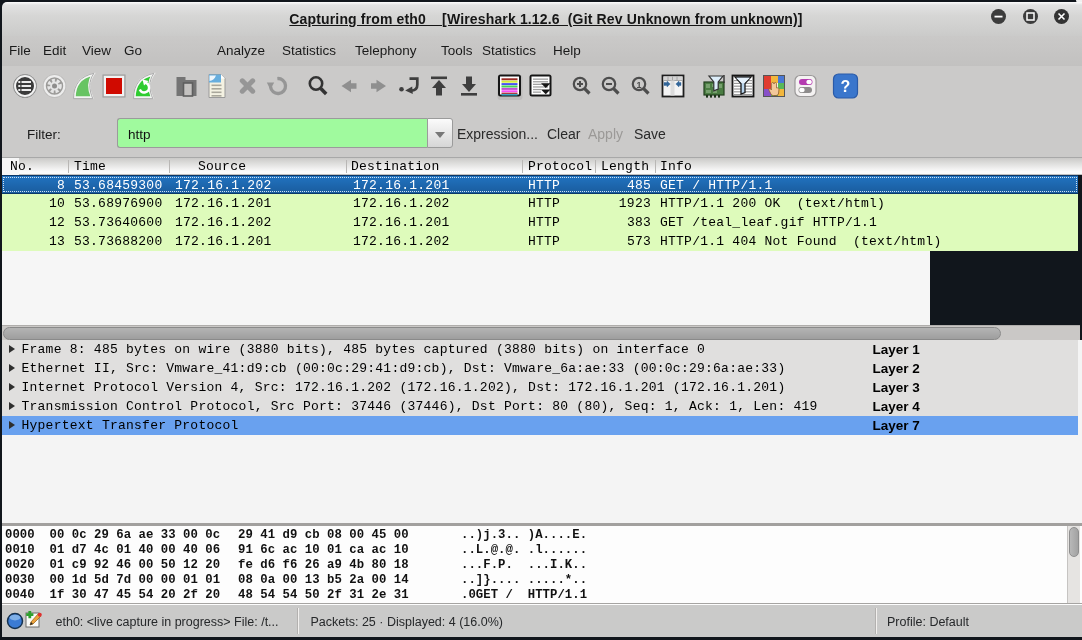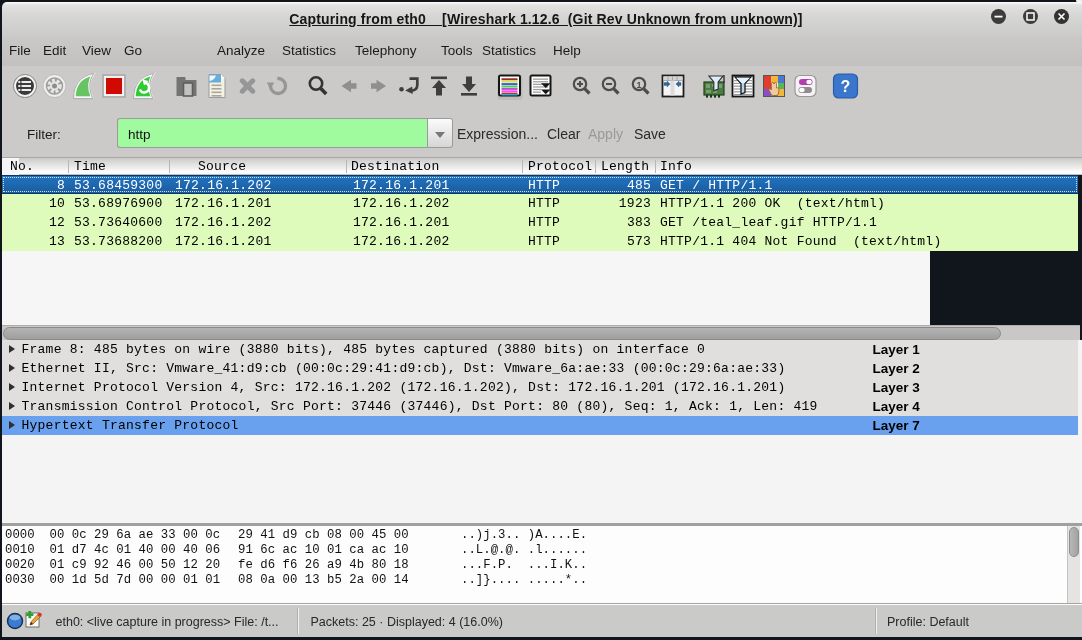--- a/index.html
+++ b/index.html
@@ -53,7 +53,7 @@
 
   
   #hexsep { left:2px; top:523px; width:1080px; height:3px; background:#a2a09e; }
-  #hexpane { left:2px; top:526px; width:1080px; height:78px; background:#fdfdfd; }
+  #hexpane { left:2px; top:526px; width:1080px; height:78px; background:#fdfdfd;font-weight:bold; }
   .hrow { position:absolute; left:0; width:1076px; height:15px; font-size:12.3px; letter-spacing:0.04px; color:#111; }
   .hrow span { position:absolute; white-space:pre; }
 

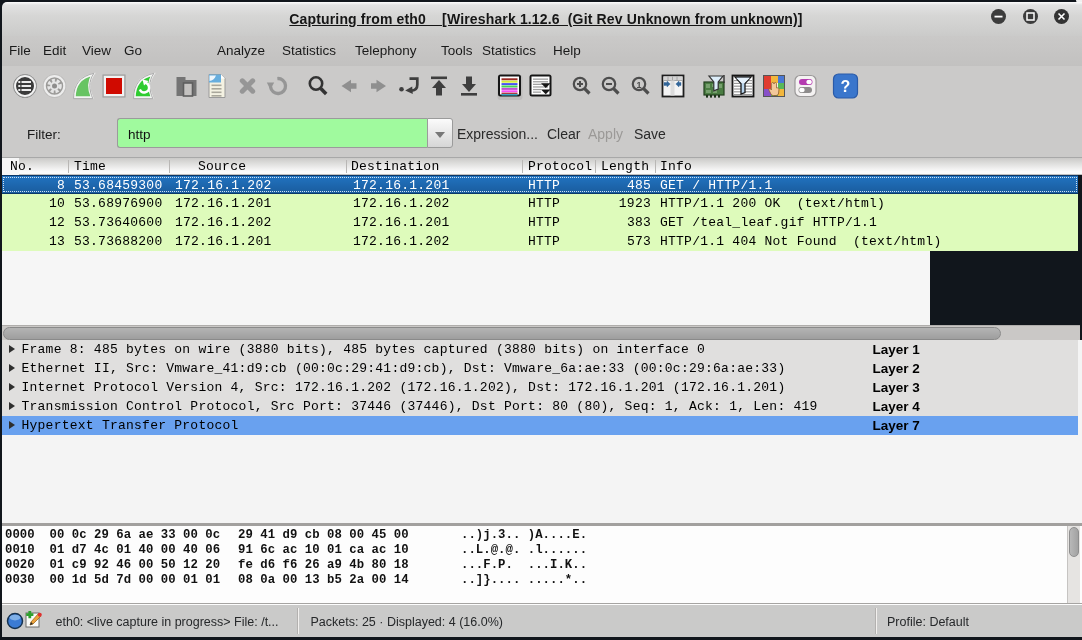--- a/index.html
+++ b/index.html
@@ -450,6 +450,12 @@
       <span style="left:47.5px;">00 1d 5d 7d 00 00 01 01</span>
       <span style="left:236px;">08 0a 00 13 b5 2a 00 14</span>
       <span style="left:459px;">..]}.... .....*..</span>
+    </div>
+    <div class="hrow" style="top:62px;">
+      <span style="left:3px;">0040</span>
+      <span style="left:47.5px;">1f 30 47 45 54 20 2f 20</span>
+      <span style="left:236px;">48 54 54 50 2f 31 2e 31</span>
+      <span style="left:459px;">.0GET /  HTTP/1.1</span>
     </div>
   </div>
 

